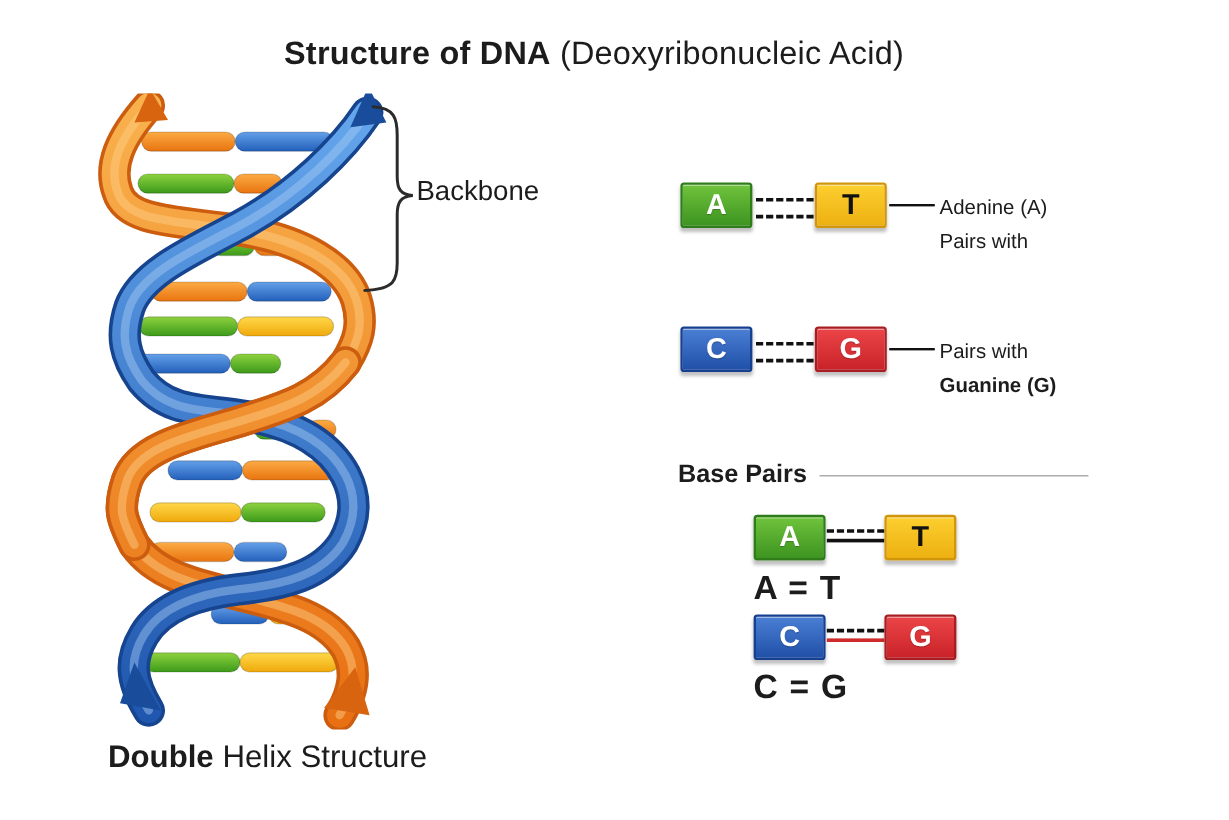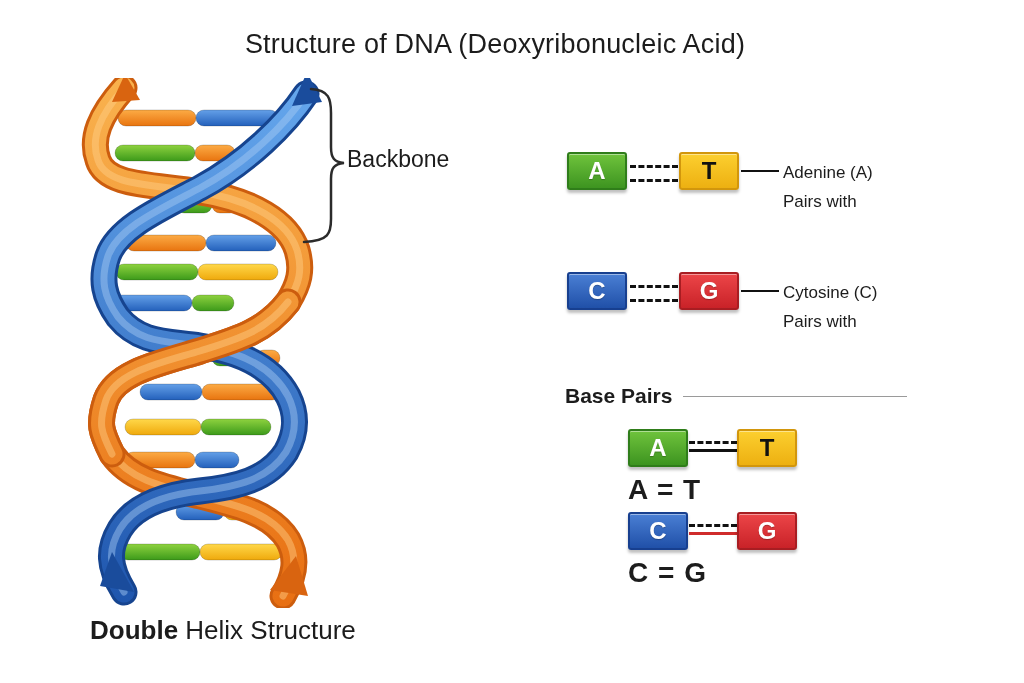--- a/index.html
+++ b/index.html
@@ -20,7 +20,7 @@
     font-size:27px; line-height:34px;
     letter-spacing:0.2px;
   }
-  .title .b { font-weight:normal;margin-top:37px; }
+  .title .b { font-weight:bold;margin-top:37px; }
 
   
   .backbone-label {

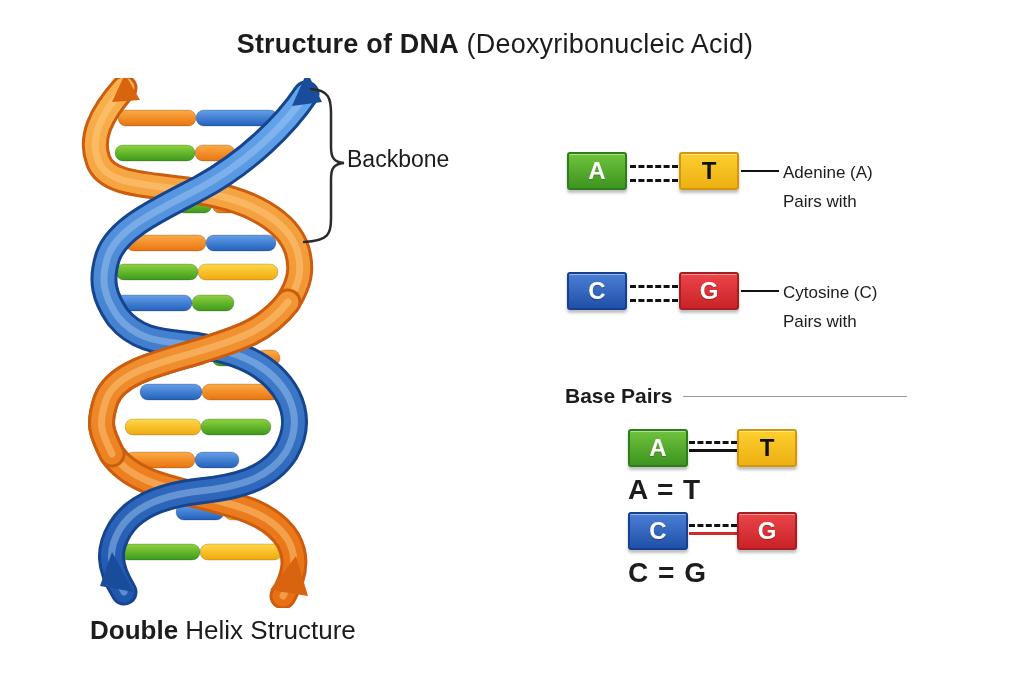--- a/index.html
+++ b/index.html
@@ -178,7 +178,6 @@
 </div>
 <div class="abs thin-line" style="left:741px; top:290px; width:38px;"></div>
 <div class="abs pair-desc" style="left:783px; top:278px;">
-  <div>Cytosine (C)</div>
   <div>Pairs with</div>
 </div>
 

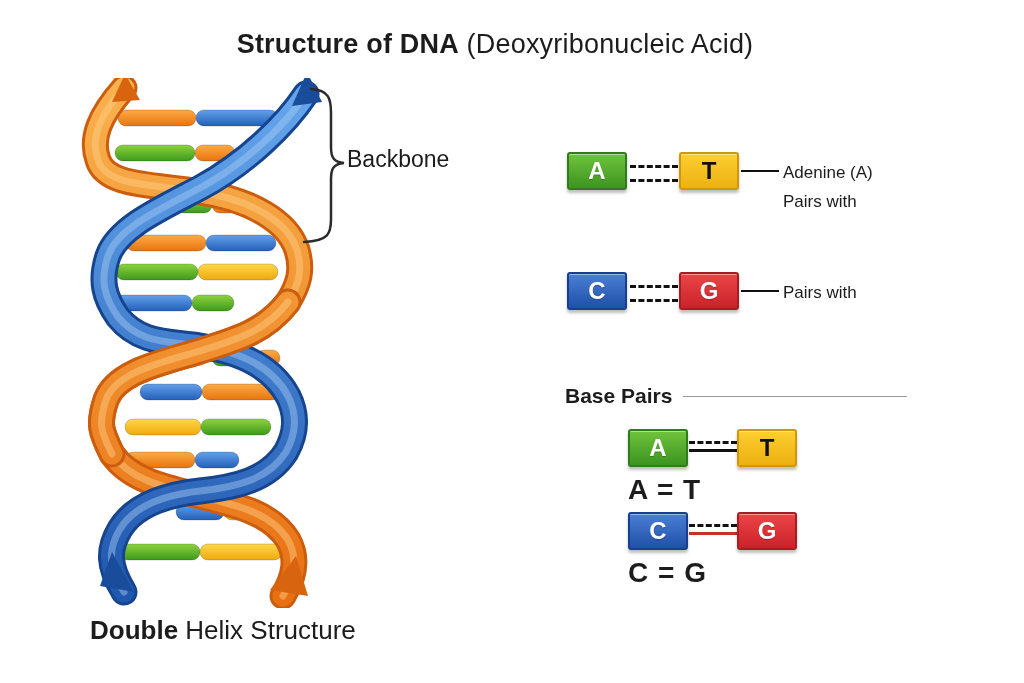--- a/index.html
+++ b/index.html
@@ -179,6 +179,7 @@
 <div class="abs thin-line" style="left:741px; top:290px; width:38px;"></div>
 <div class="abs pair-desc" style="left:783px; top:278px;">
   <div>Pairs with</div>
+  <div class="b">Guanine (G)</div>
 </div>
 
 <div class="abs bp-heading" style="left:565px; top:384px;">Base Pairs</div>

